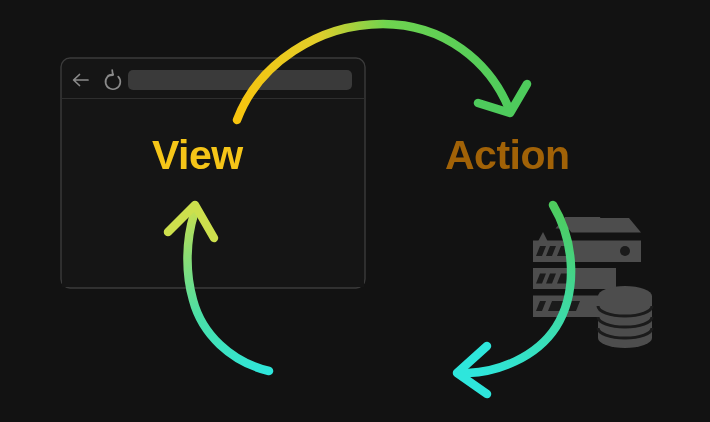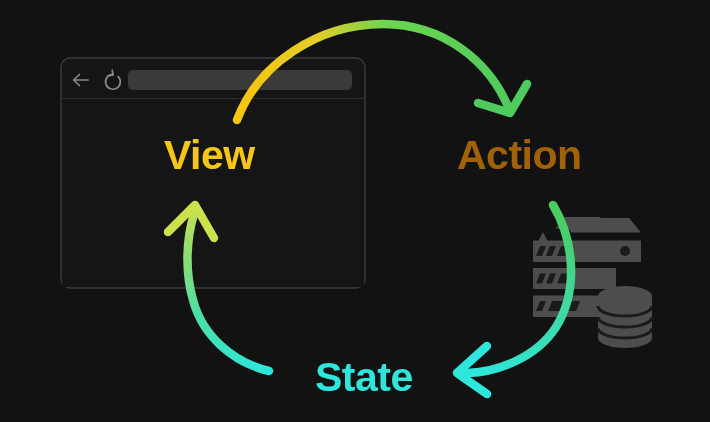--- a/index.html
+++ b/index.html
@@ -35,7 +35,6 @@
     line-height: 1;
     white-space: nowrap;
     user-select: none;
-    margin-left: 12px;
   }
   #label-view {
     left: 152px;

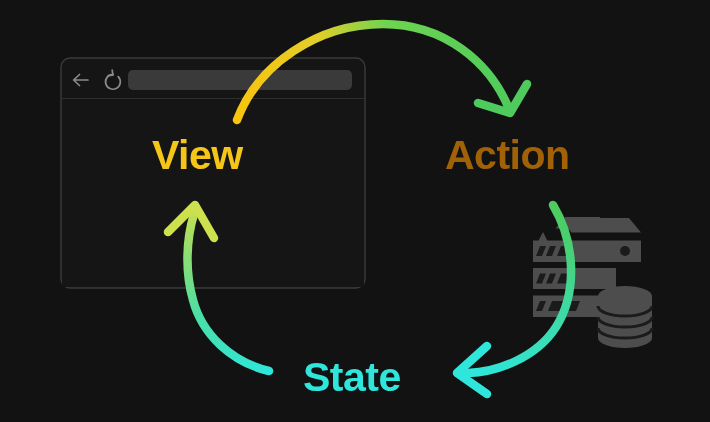--- a/index.html
+++ b/index.html
@@ -161,7 +161,6 @@
 
   <div class="node-label" id="label-action">Action</div>
 
-  <div class="node-label" id="label-state">State</div>
 
 </div>
 

